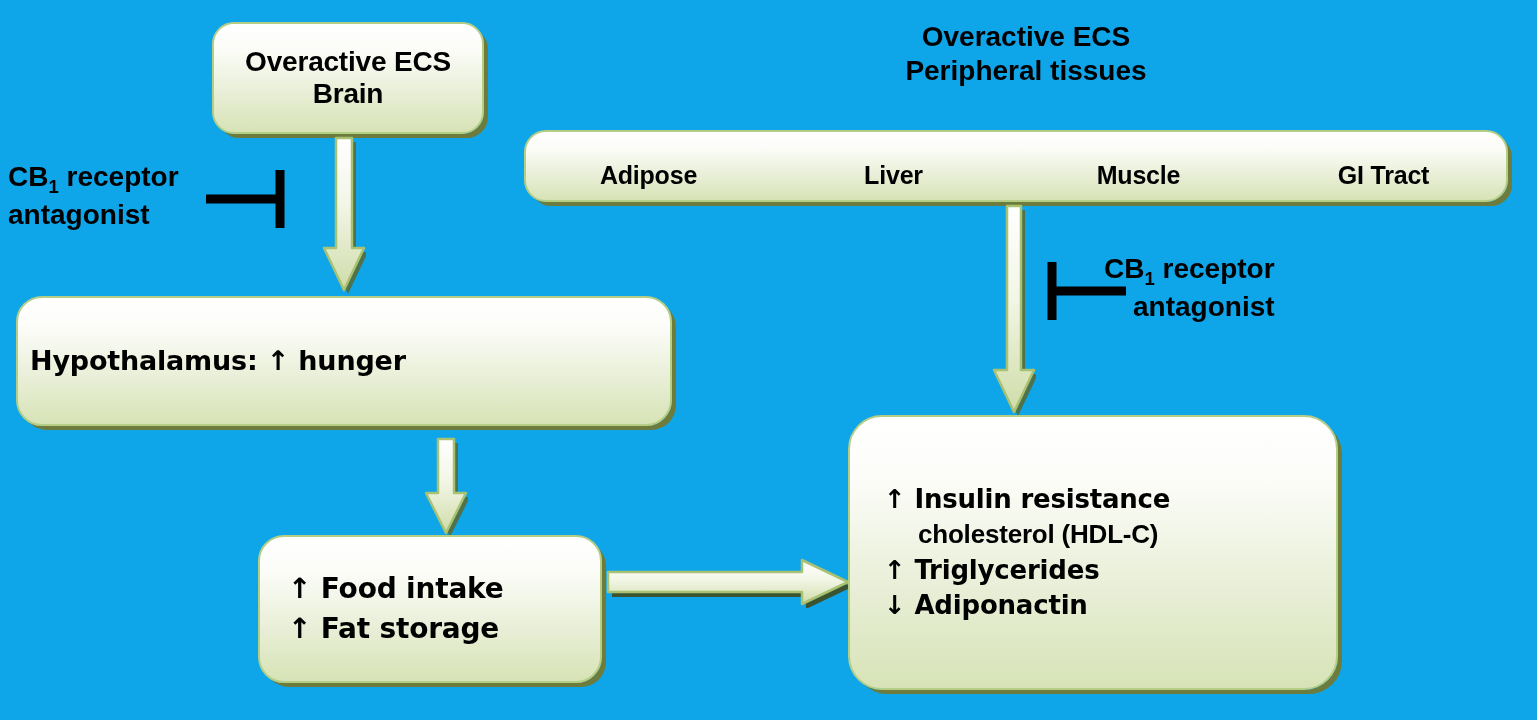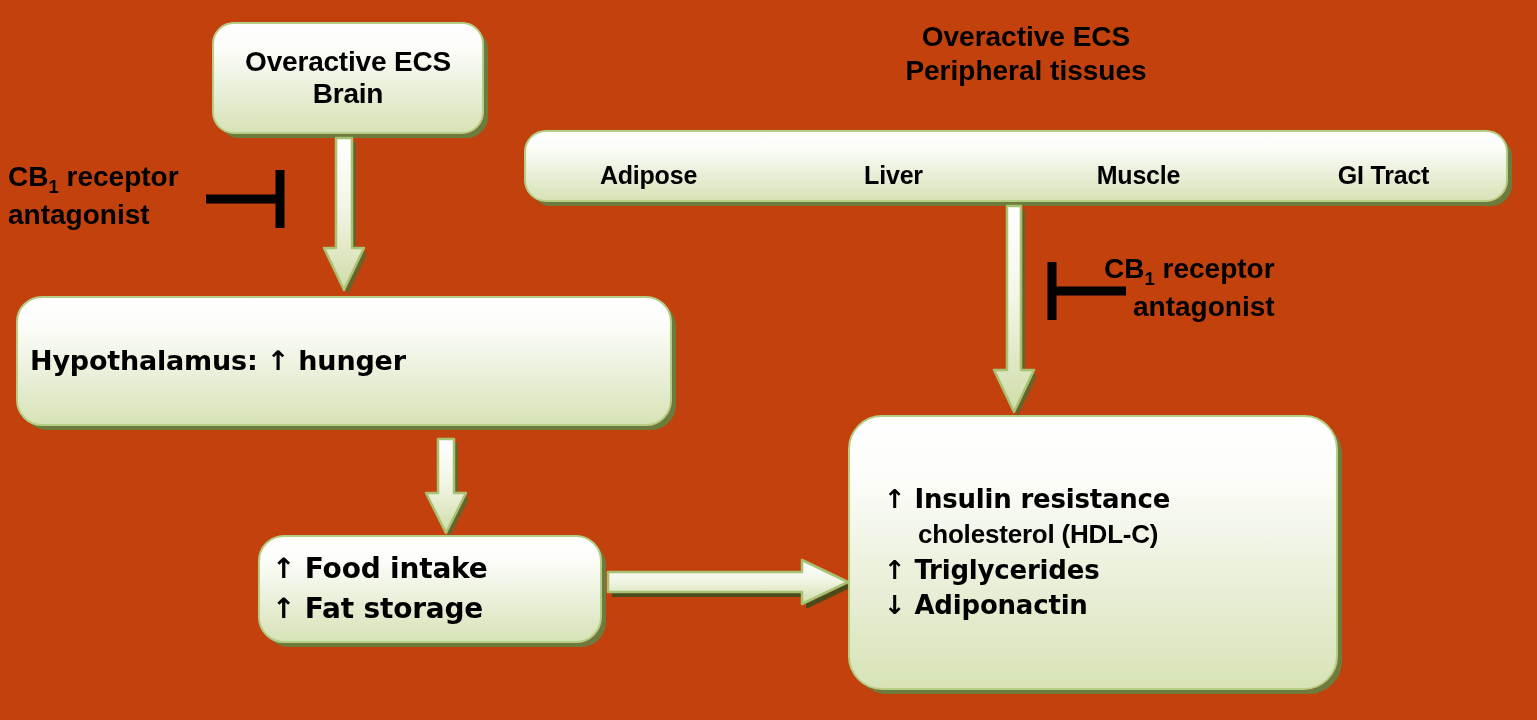--- a/index.html
+++ b/index.html
@@ -15,7 +15,7 @@
     position: relative;
     width: 1537px;
     height: 720px;
-    background: #c2410c;
+    background: #0ea5e9;
     overflow: hidden;
   }
 

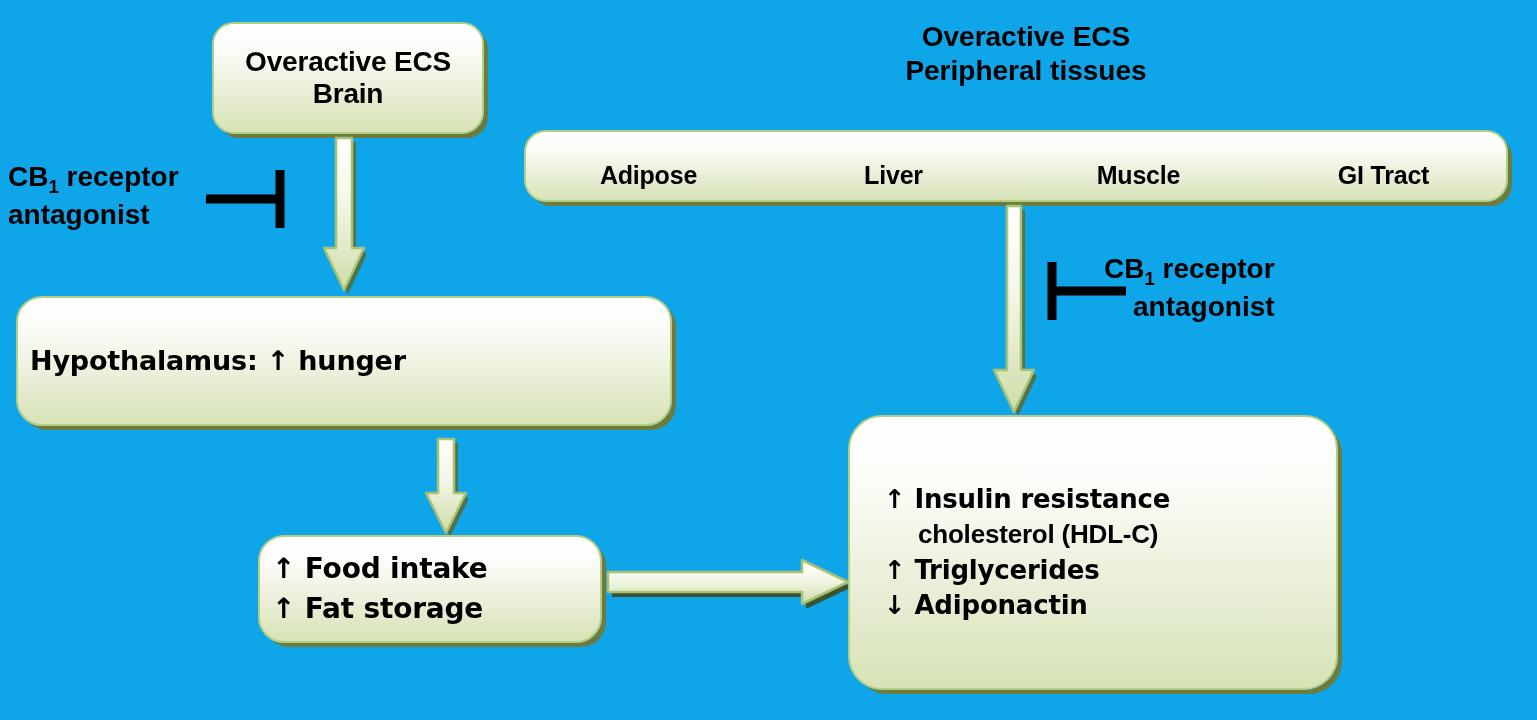--- a/index.html
+++ b/index.html
@@ -66,9 +66,9 @@
   #box-hypothalamus .node-line { margin: 3px 0; }
 
   #box-food {
-    left: 258px; top: 535px; width: 344px; height: 108px;
+    left: 258px; top: 535px; width: 344px; height: 148px;
     border-radius: 26px;
-    padding-left: 12px;
+    padding-left: 28px;
     font-size: 28px;
     justify-content: center;
   }

